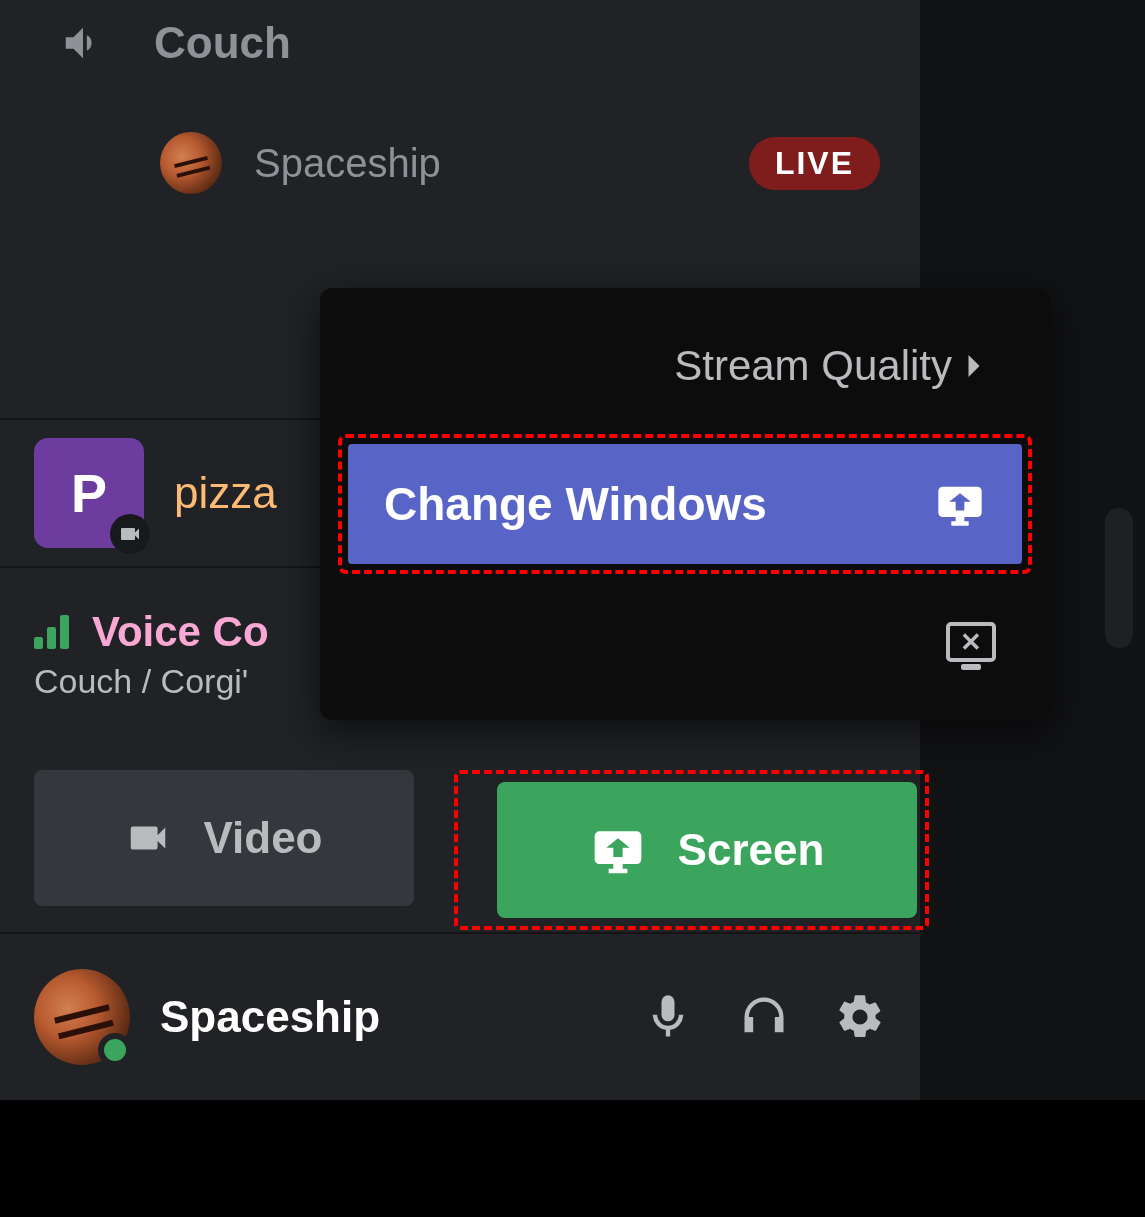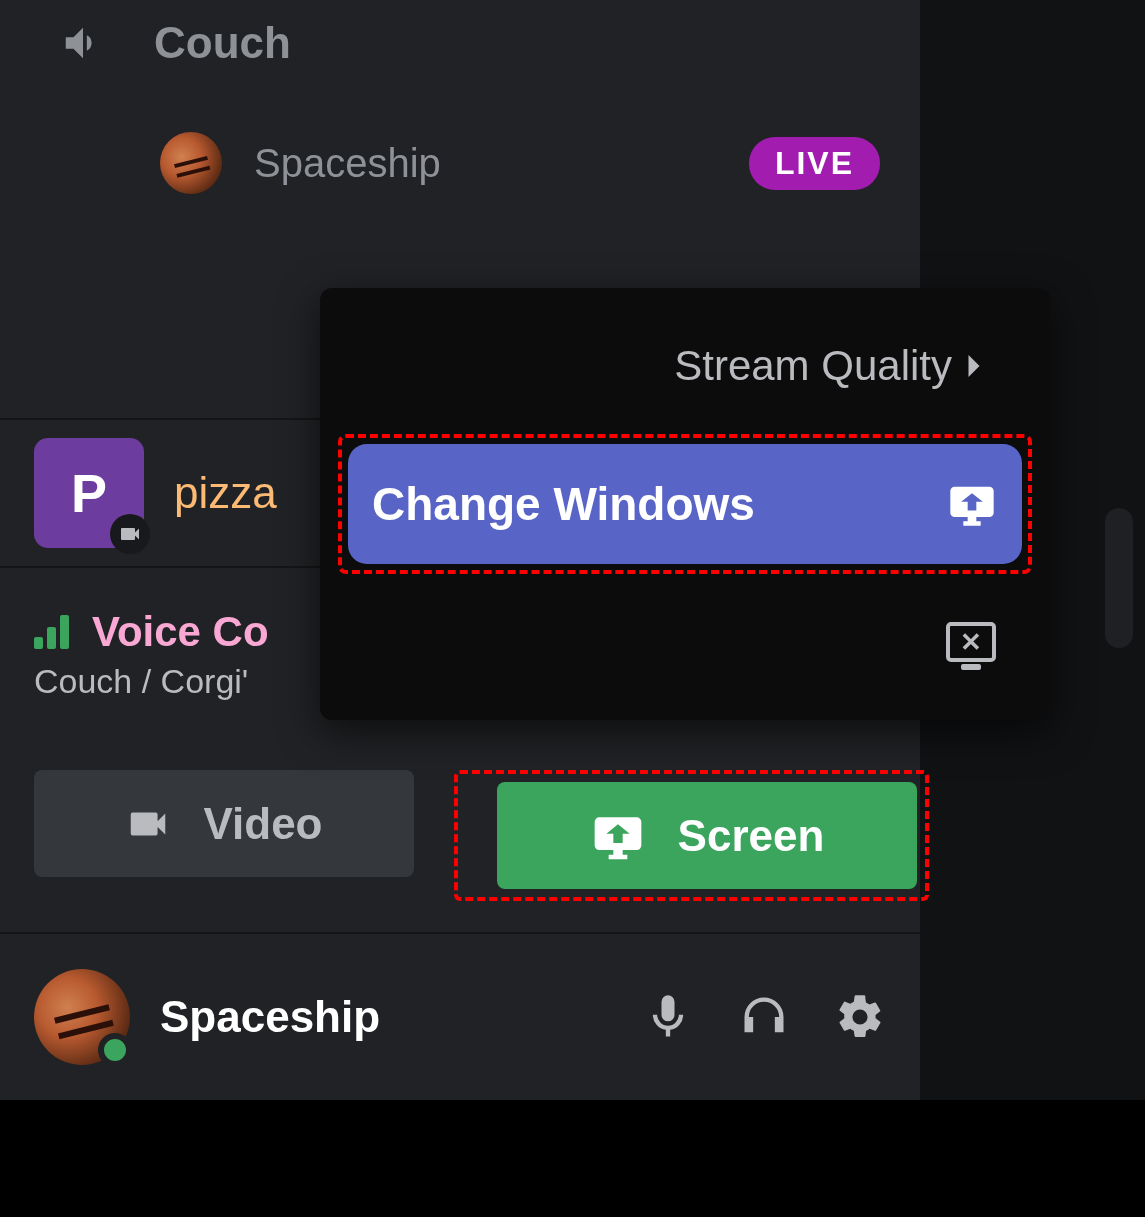--- a/index.html
+++ b/index.html
@@ -56,7 +56,7 @@
   .live-badge {
     margin-left: auto;
     margin-right: 40px;
-    background: #a21caf;
+    background: #7f1d1d;
     color: #fff;
     font-weight: 800;
     font-size: 32px;

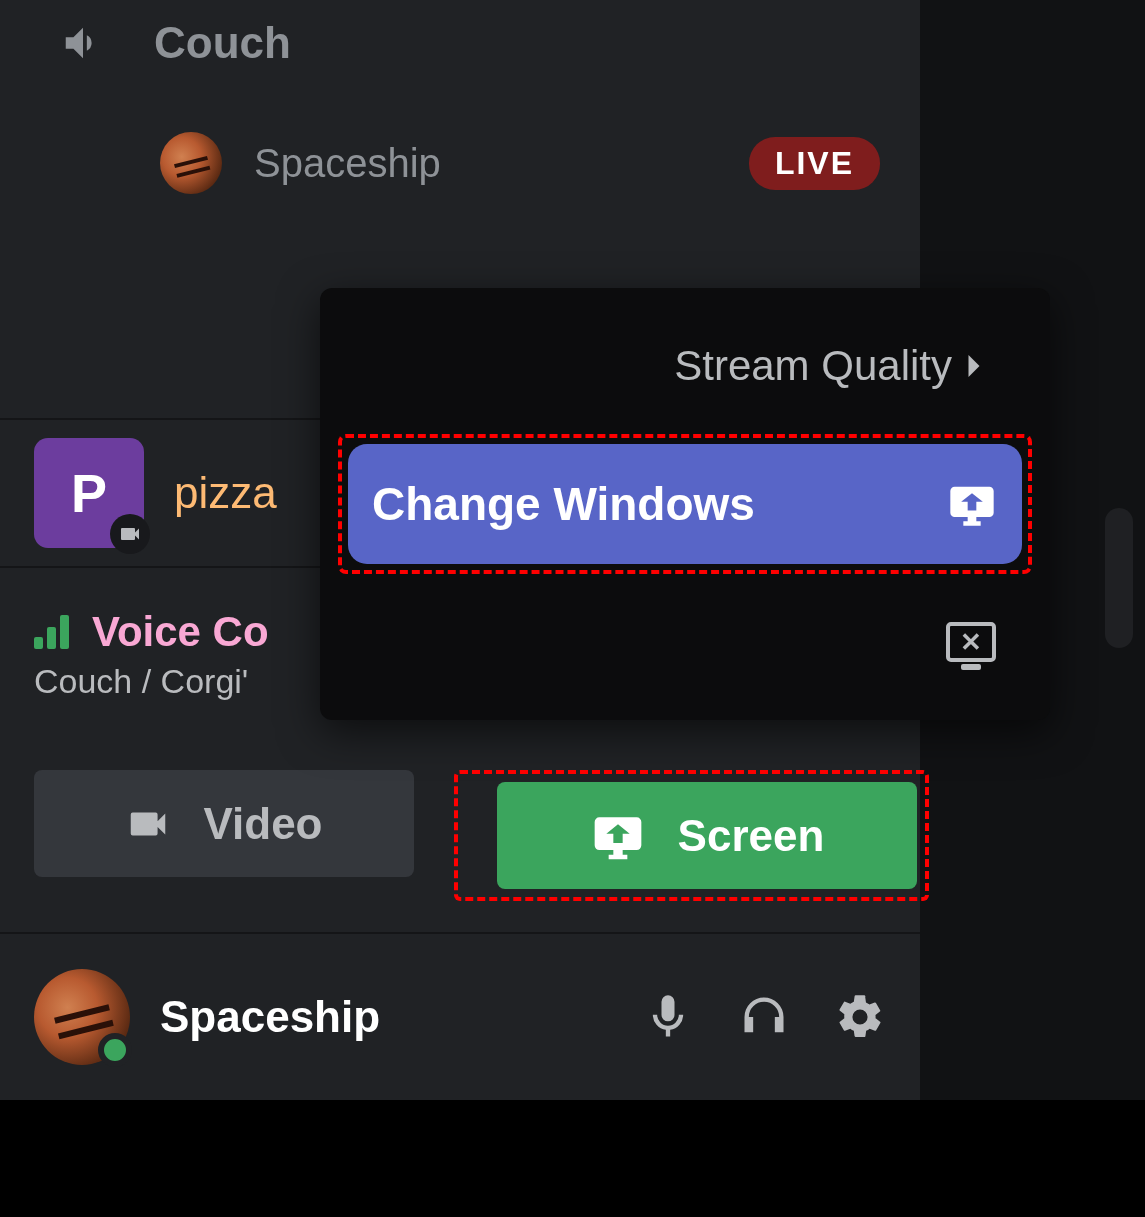--- a/index.html
+++ b/index.html
@@ -183,8 +183,8 @@
     color:#fff;
     height:120px;
     display:flex; align-items:center; justify-content:space-between;
-    padding:0 24px;
-    border-radius:19px;
+    padding:0 36px;
+    border-radius:4px;
     font-size:46px;
     font-weight:600;
   }

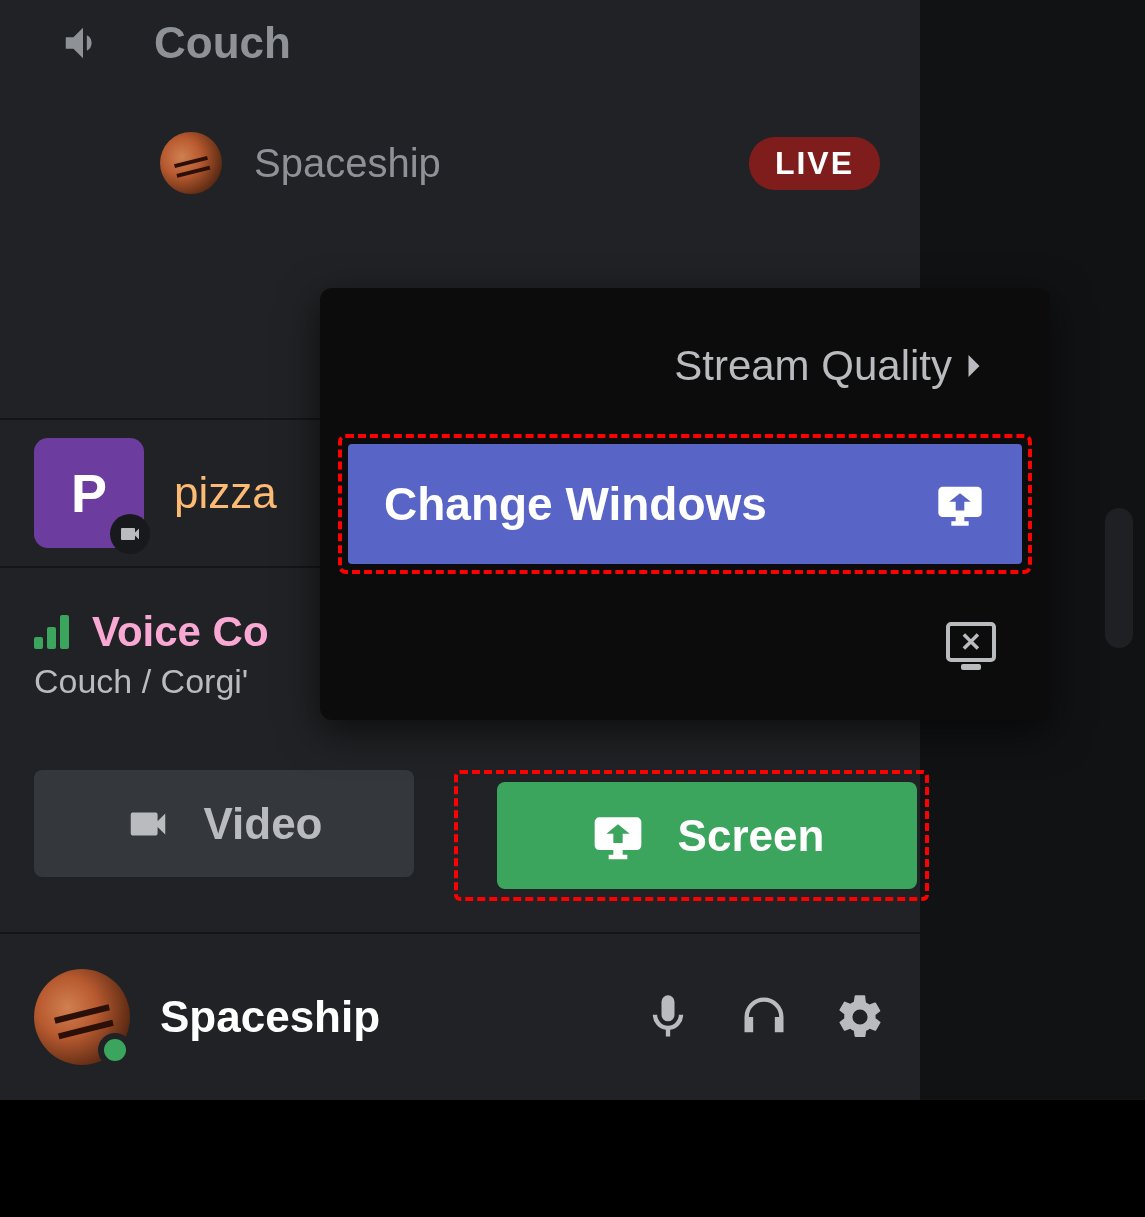--- a/index.html
+++ b/index.html
@@ -109,7 +109,7 @@
     display:flex; gap:40px;
   }
   .btn {
-    height:107px; border-radius:8px;
+    height:136px; border-radius:8px;
     display:flex; align-items:center; justify-content:center;
     gap:32px;
     font-size:44px; font-weight:600;

